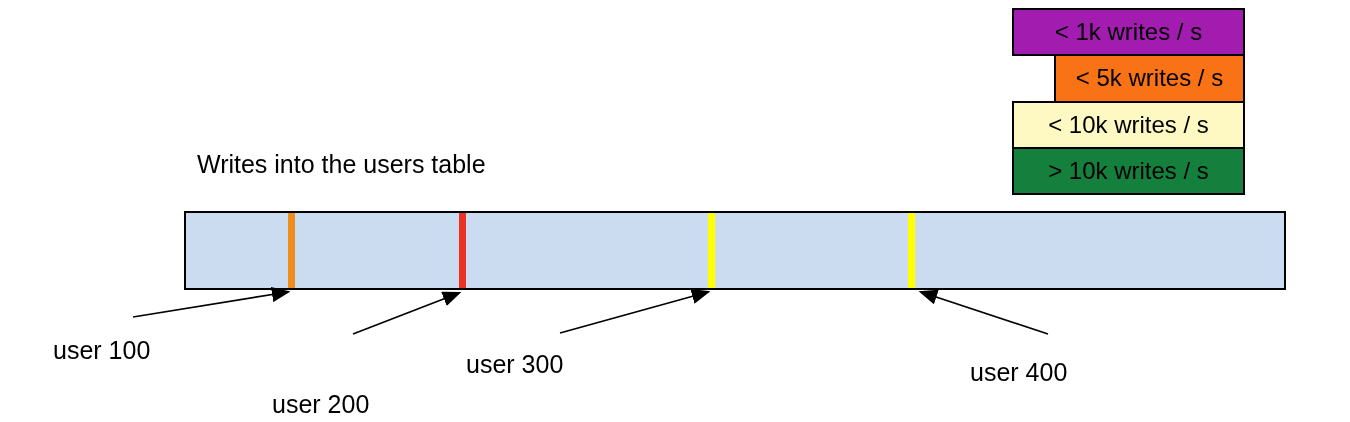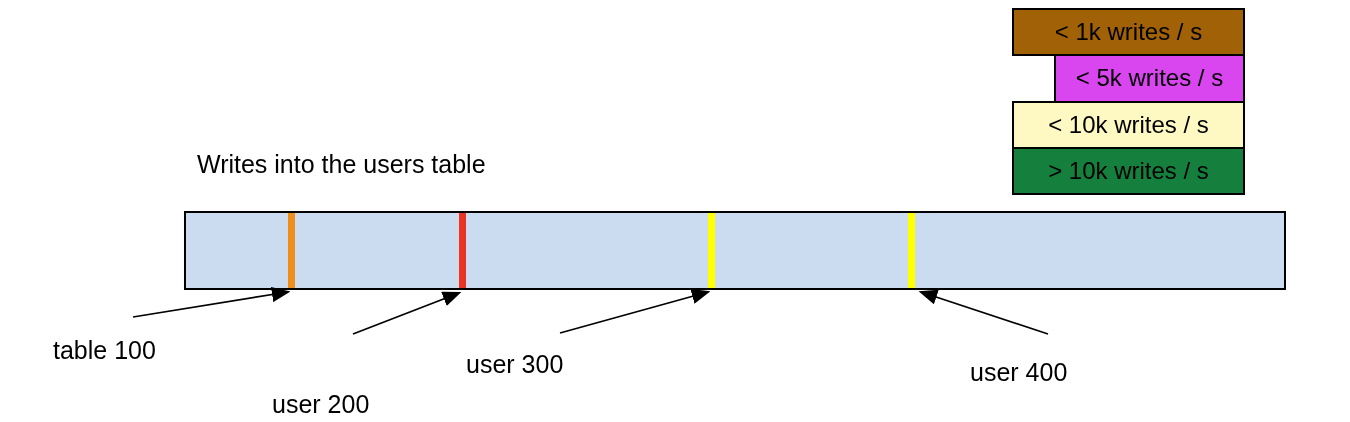--- a/index.html
+++ b/index.html
@@ -86,7 +86,7 @@
   <div class="title">Writes into the users table</div>
 
   <div class="legend">
-    <div class="legend-row" style="background-color: #a16207;">
+    <div class="legend-row" style="background-color: #a21caf;">
       <span>&lt; 1k writes / s</span>
     </div>
     <div class="legend-row" style="background-color: #d946ef; margin-left: 42px;">

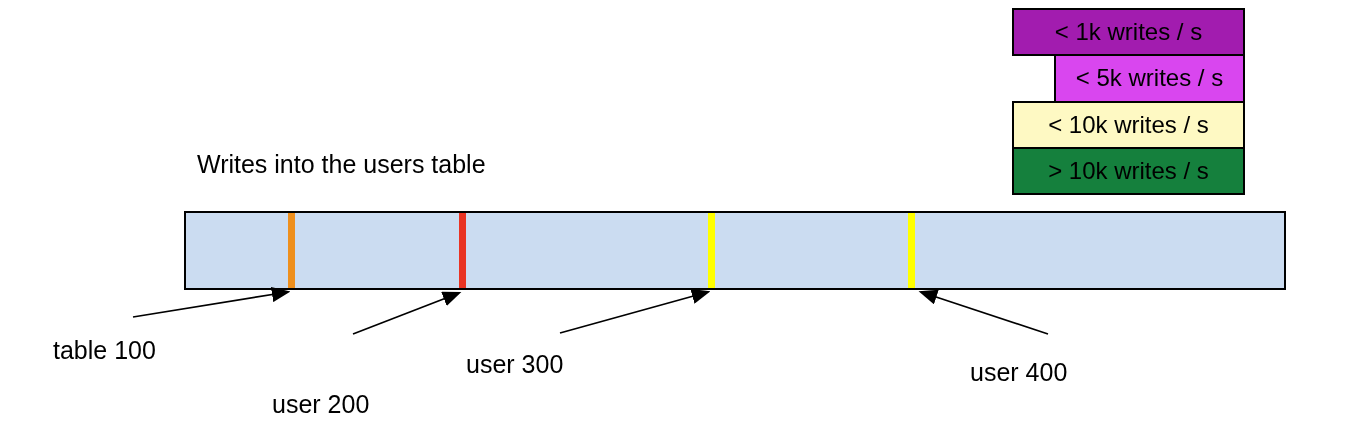--- a/index.html
+++ b/index.html
@@ -89,7 +89,7 @@
     <div class="legend-row" style="background-color: #a21caf;">
       <span>&lt; 1k writes / s</span>
     </div>
-    <div class="legend-row" style="background-color: #d946ef; margin-left: 42px;">
+    <div class="legend-row" style="background-color: #f97316; margin-left: 42px;">
       <span>&lt; 5k writes / s</span>
     </div>
     <div class="legend-row" style="background-color: #fef9c3;">

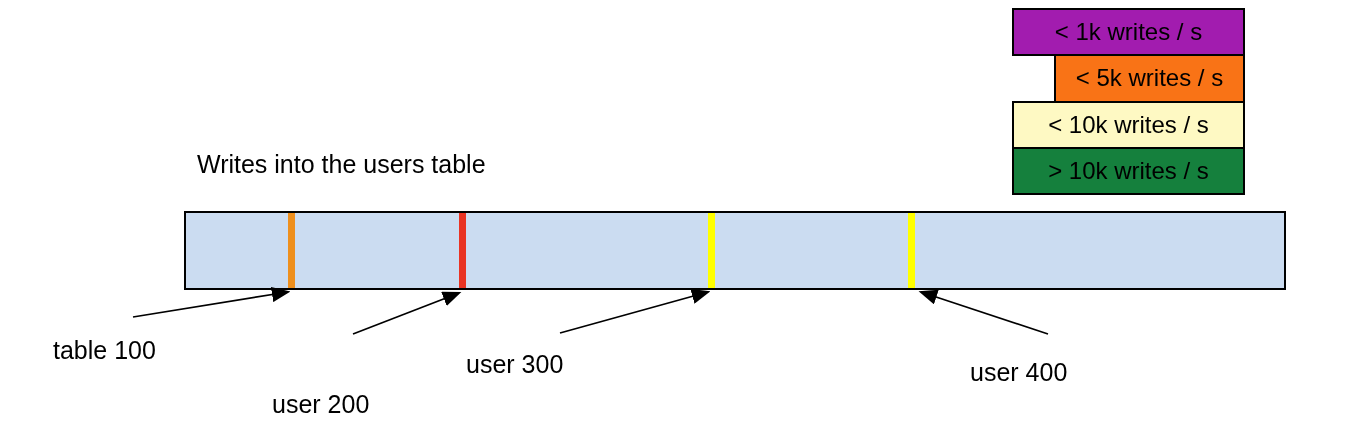--- a/index.html
+++ b/index.html
@@ -119,7 +119,7 @@
     <line x1="1048" y1="334" x2="921" y2="292" stroke="#000000" stroke-width="1.7" marker-end="url(#arrowhead)"></line>
   </svg>
 
-  <div class="user-label user-label-1">table 100</div>
+  <div class="user-label user-label-1">user 100</div>
   <div class="user-label user-label-2">user 200</div>
   <div class="user-label user-label-3">user 300</div>
   <div class="user-label user-label-4">user 400</div>

